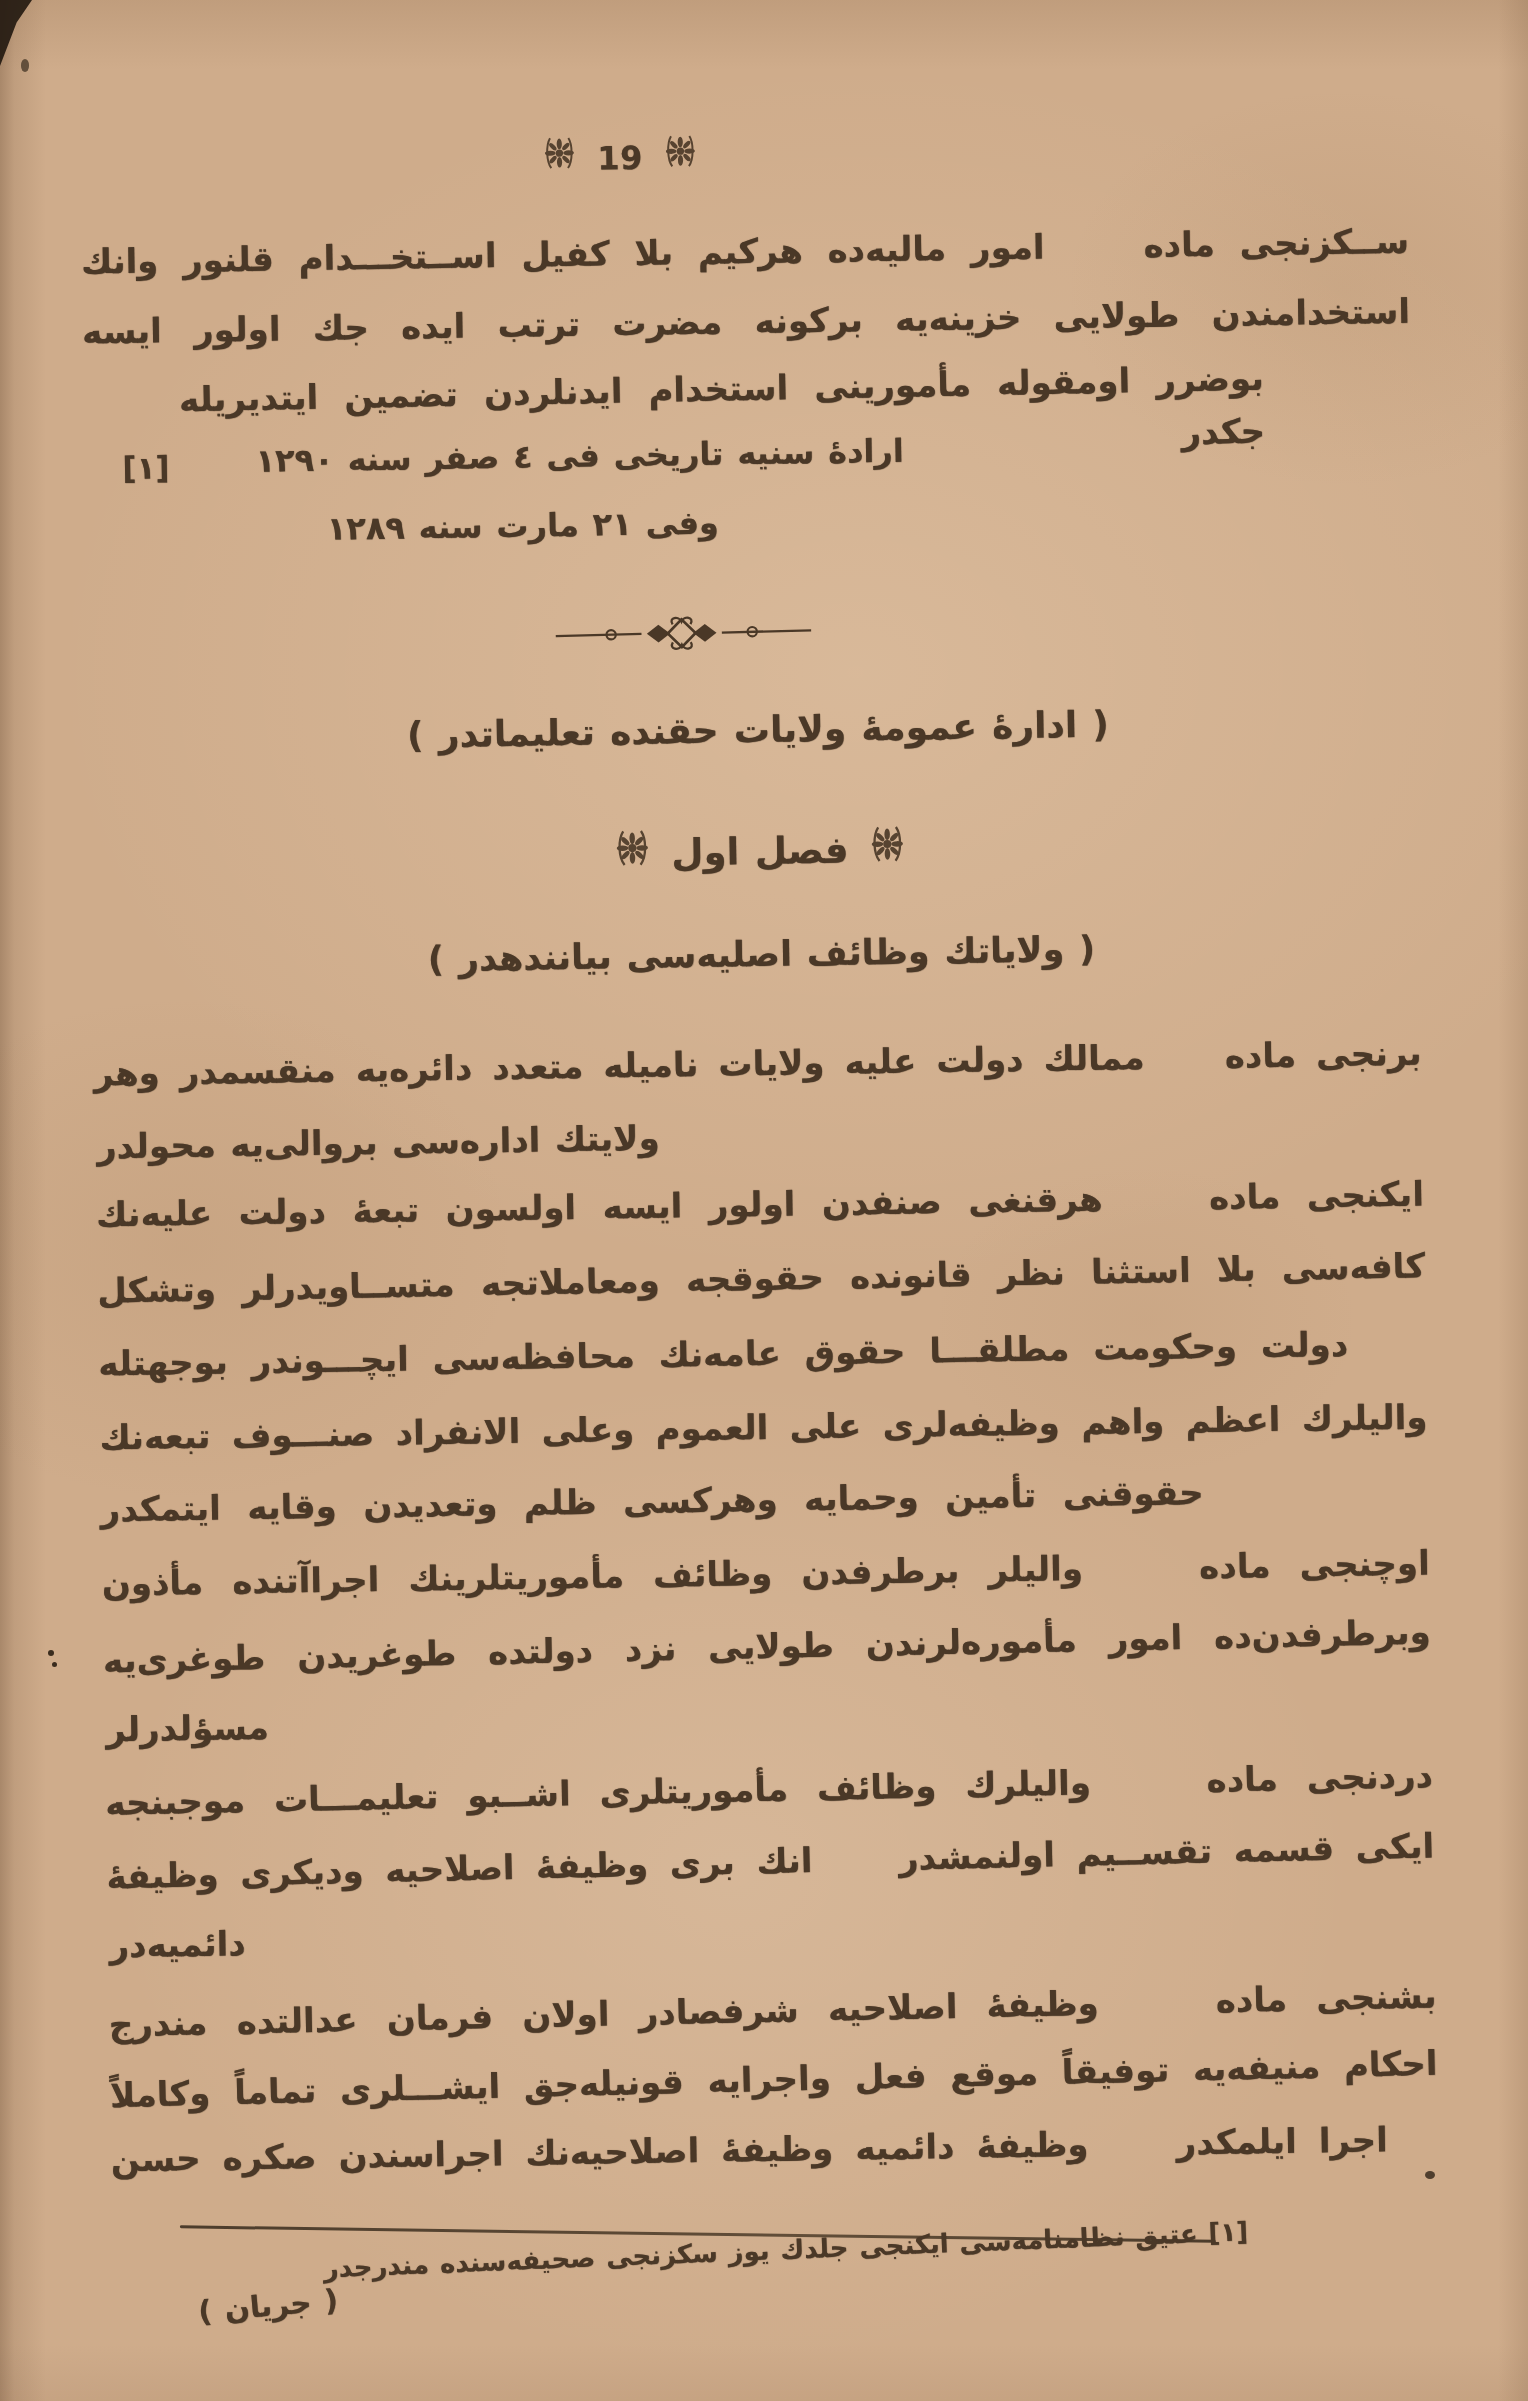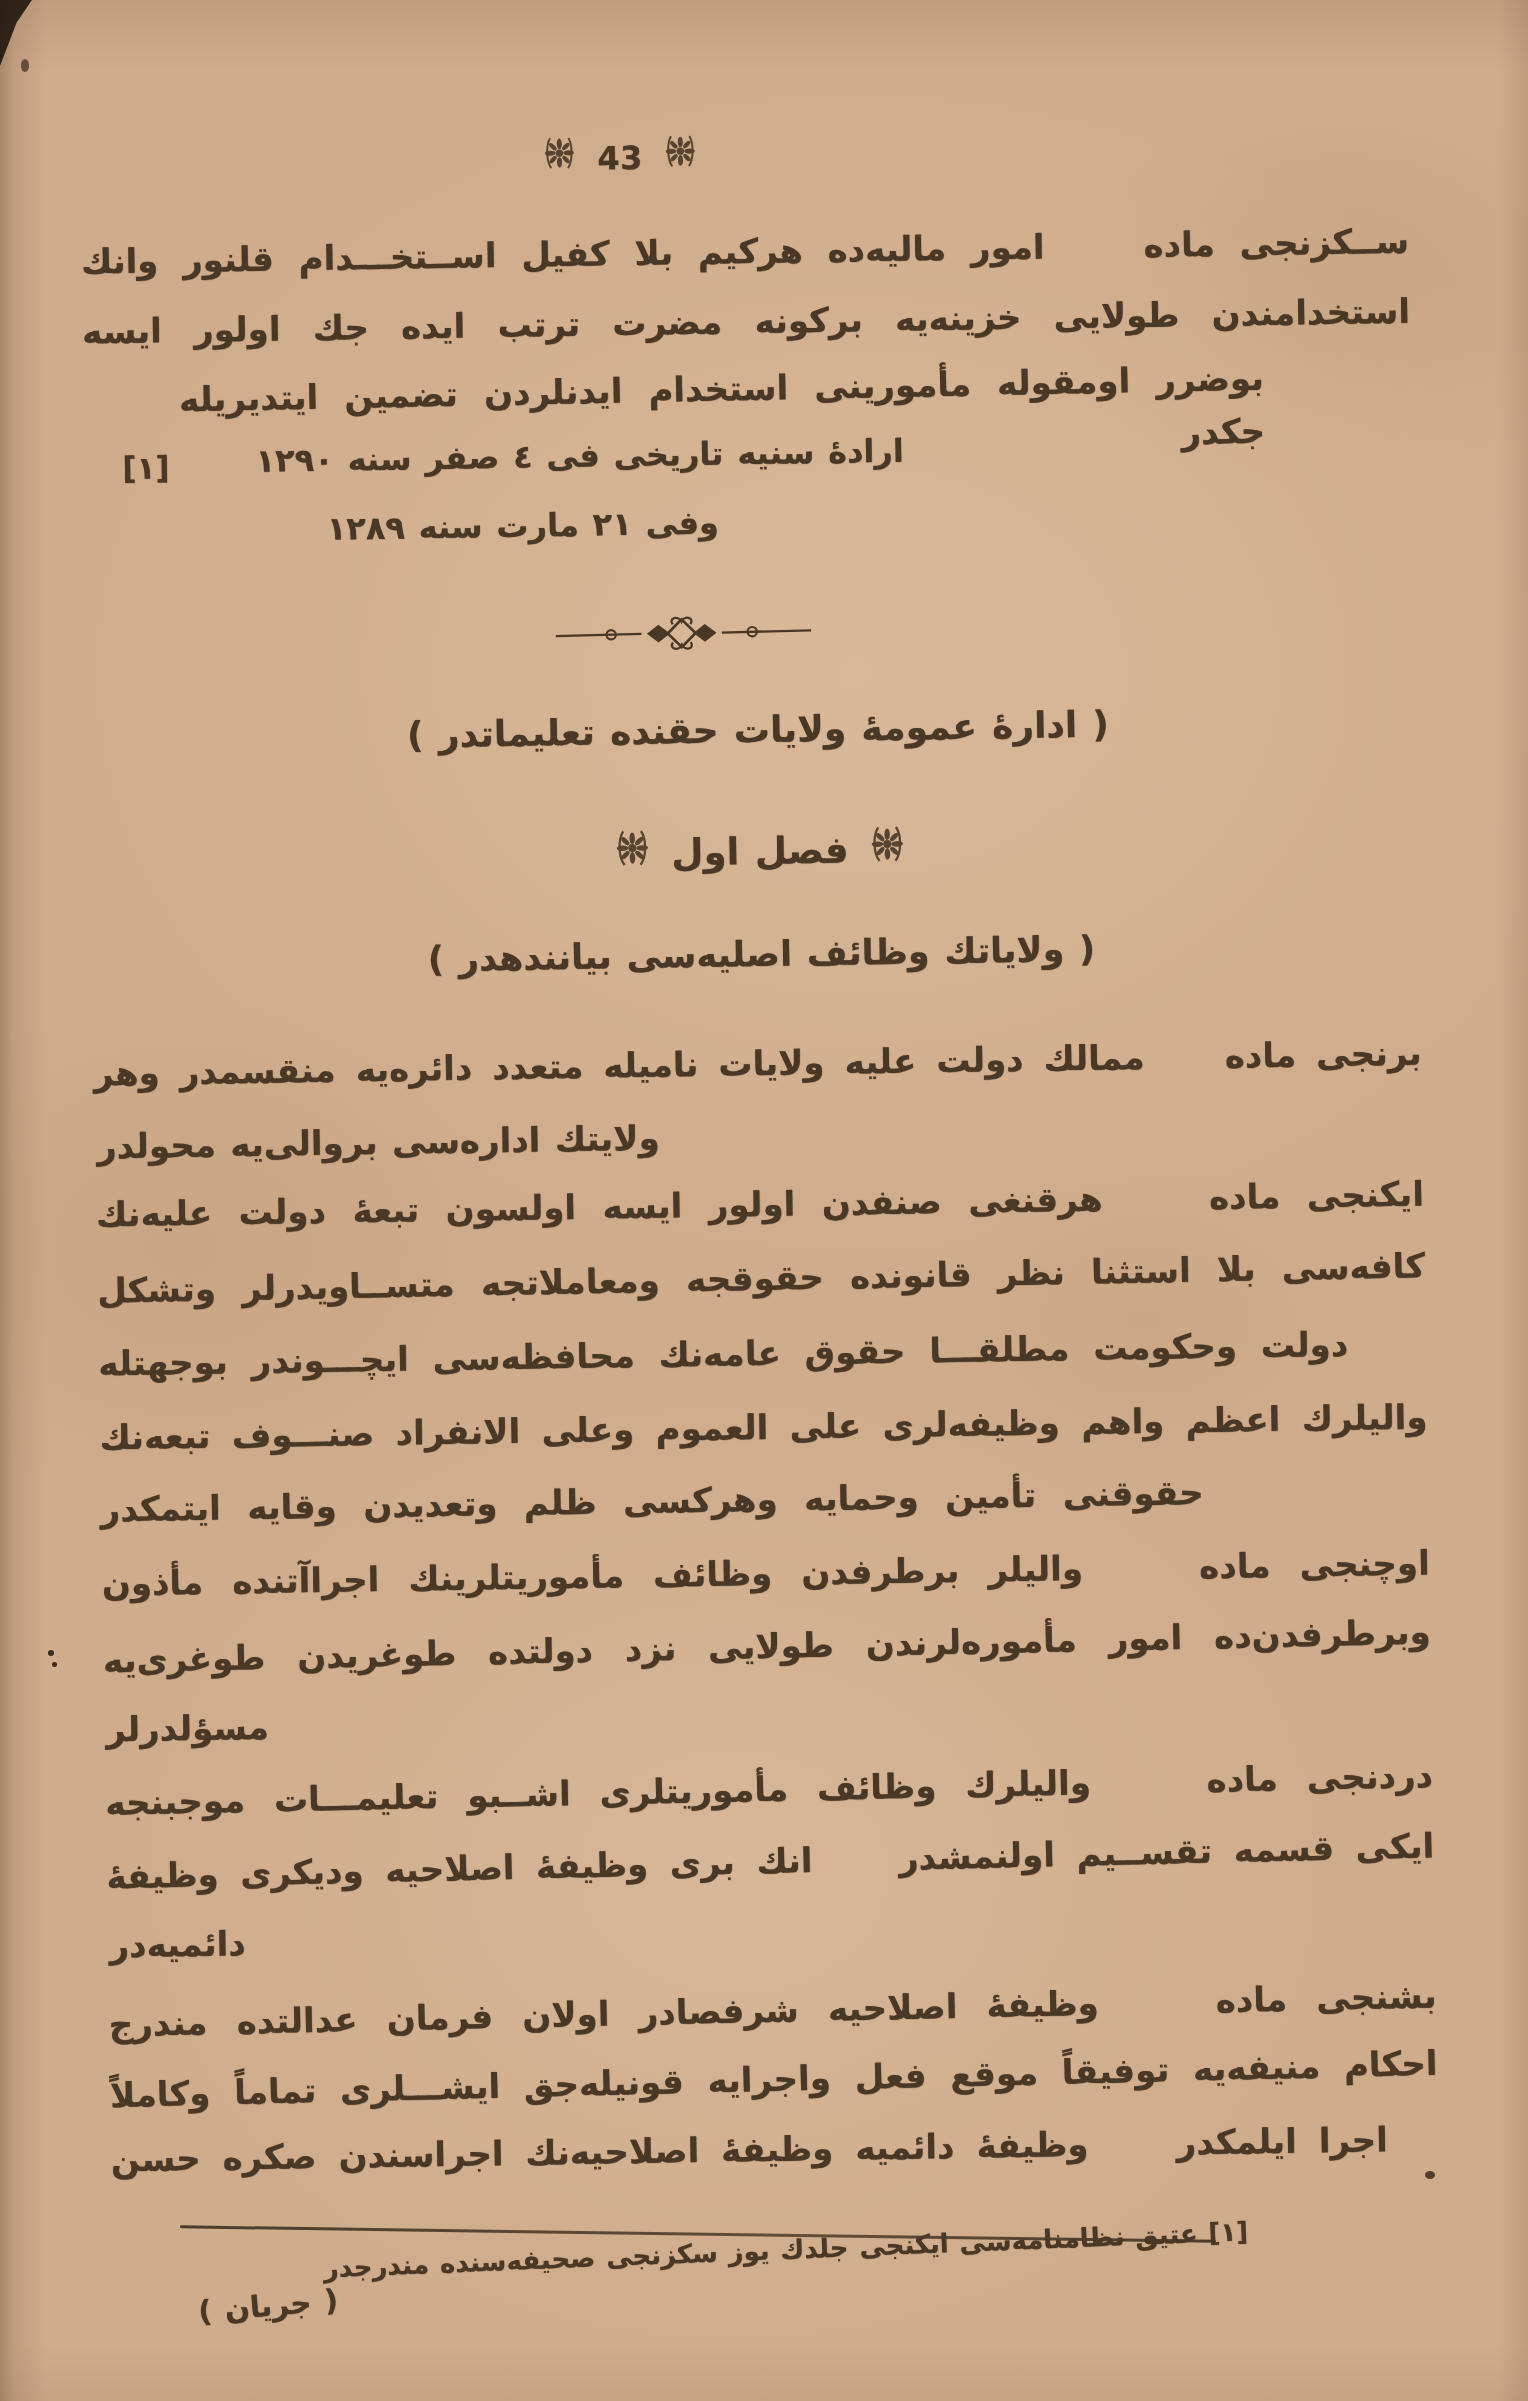--- a/index.html
+++ b/index.html
@@ -78,7 +78,7 @@
           <path class="inkline" stroke-width="2.4" d="M29,2 C34,10 34,30 28,38"></path>
         </svg>
       </span>
-      <span>43</span>
+      <span>19</span>
       <span class="orn">
         <svg width="30" height="34" viewBox="0 0 36 40">
           <g class="ink">

